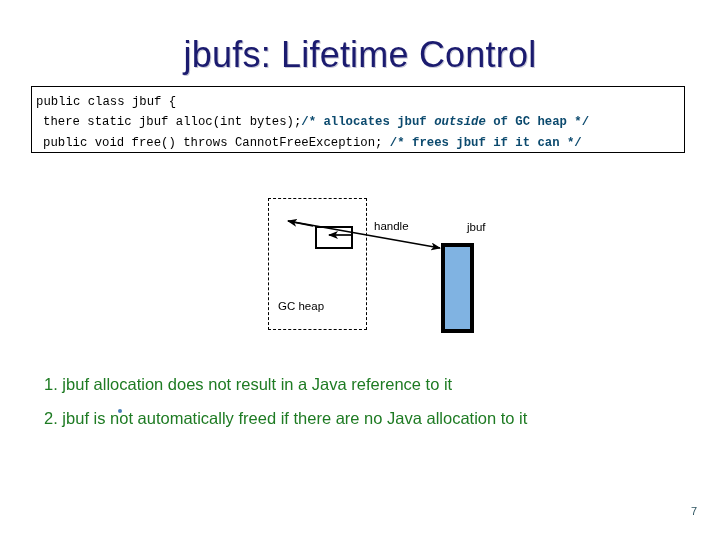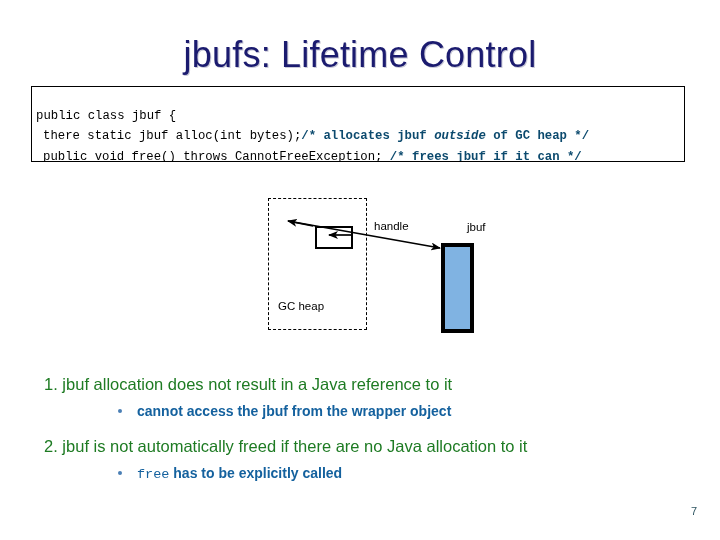--- a/index.html
+++ b/index.html
@@ -38,11 +38,11 @@
     left: 31px;
     top: 86px;
     width: 654px;
-    height: 76px;
+    height: 67px;
     border: 1px solid #000000;
     background: #ffffff;
     box-sizing: border-box;
-    padding: 19px 0 0 4px;
+    padding: 5px 0 0 4px;
     font-family: "Liberation Mono", "DejaVu Sans Mono", monospace;
     font-size: 12.3px;
     line-height: 20.3px;

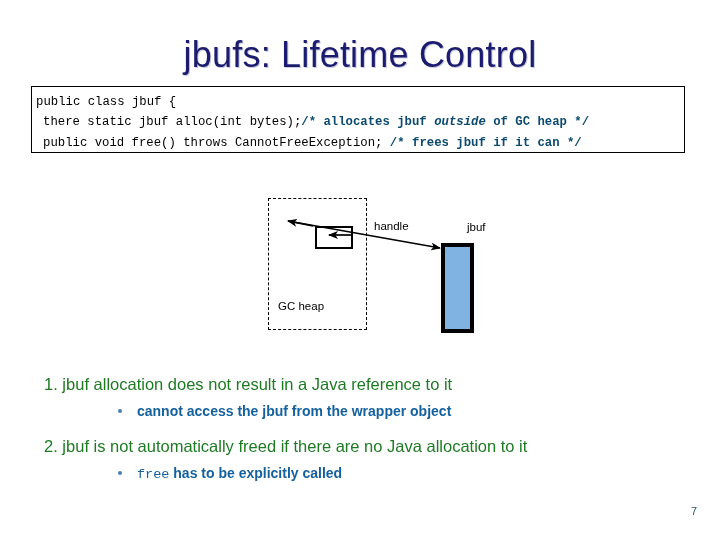--- a/index.html
+++ b/index.html
@@ -227,7 +227,7 @@
     <span>jbuf allocation does not result in a Java reference to it</span>
   </p>
   <p class="sub-item">
-    <span class="dot"></span><span class="mono"></span><span>cannot access the jbuf from the wrapper object</span>
+    <span class="dot"></span><span class="mono"></span>
   </p>
 
   <p class="num-item">

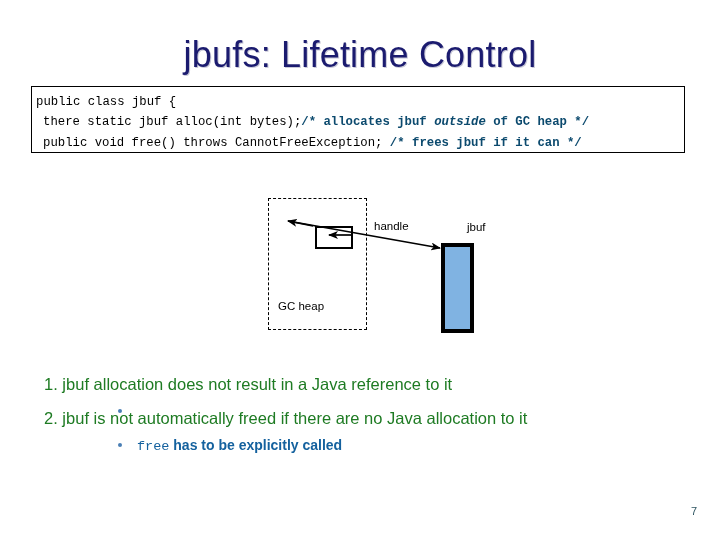--- a/index.html
+++ b/index.html
@@ -234,9 +234,6 @@
     <span>2.</span>
     <span>jbuf is not automatically freed if there are no Java allocation to it</span>
   </p>
-  <p class="sub-item">
-    <span class="dot"></span><span class="mono">free</span><span> has to be explicitly called</span>
-  </p>
 </div>
 
 <div id="page-number">7</div>

